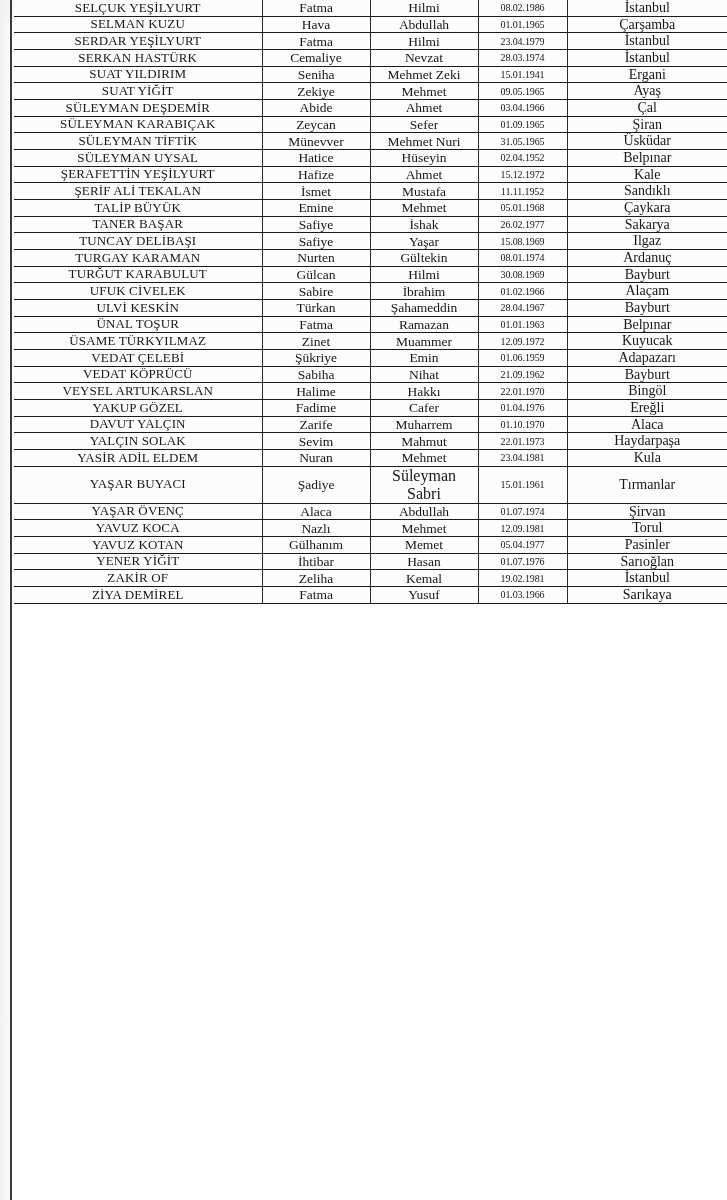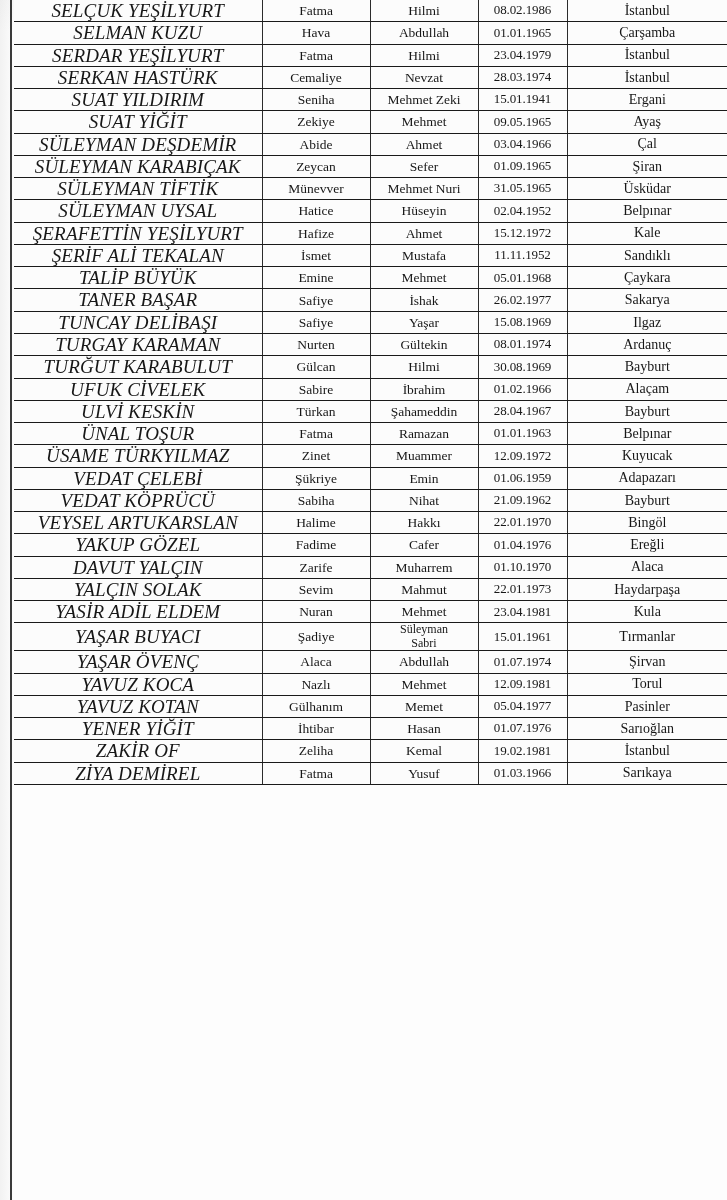--- a/index.html
+++ b/index.html
@@ -69,11 +69,10 @@
   col.c-place { width: 160px; }
 
   .cell-name {
-    font-size: 19px;
+    font-size: 13px;
     letter-spacing: 0.15px;
     font-weight: 400;
     padding: 7px 6px 7px 6px;
-    font-style: italic;
   }
   .cell-moth, .cell-fath {
     font-size: 13.5px;

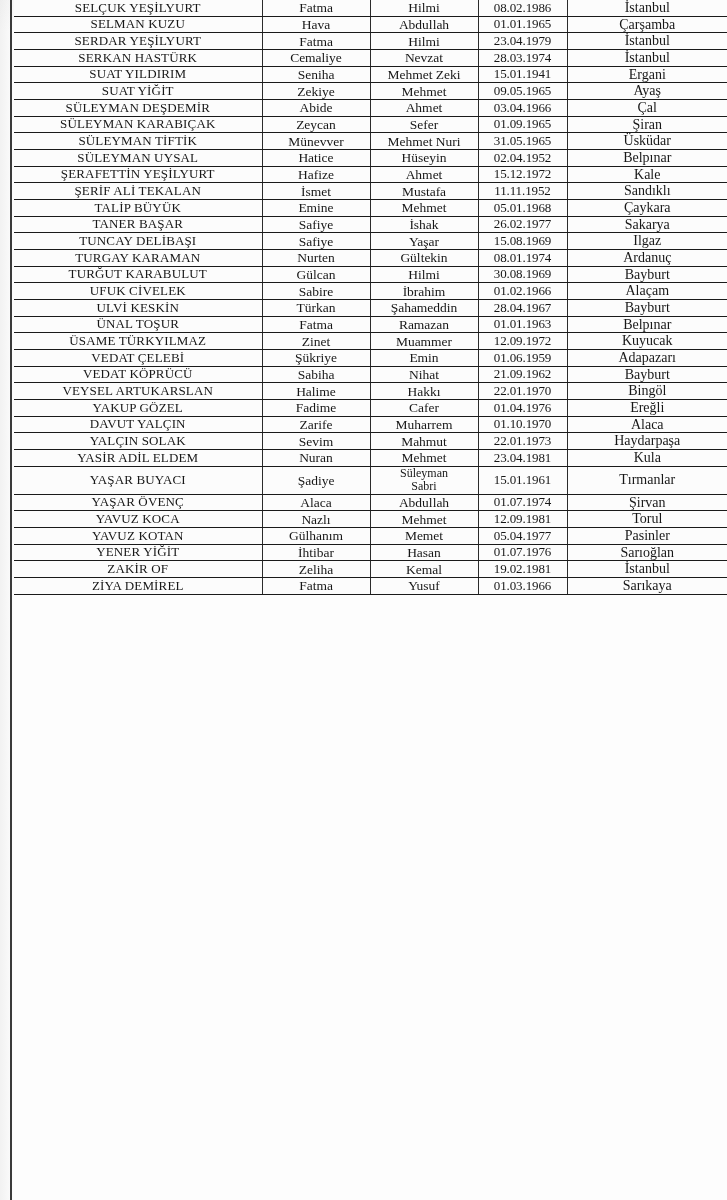--- a/index.html
+++ b/index.html
@@ -79,7 +79,7 @@
     padding: 7px 4px;
   }
   .cell-dob {
-    font-size: 13px;
+    font-size: 10px;
     padding: 7px 3px;
     letter-spacing: -0.1px;
   }

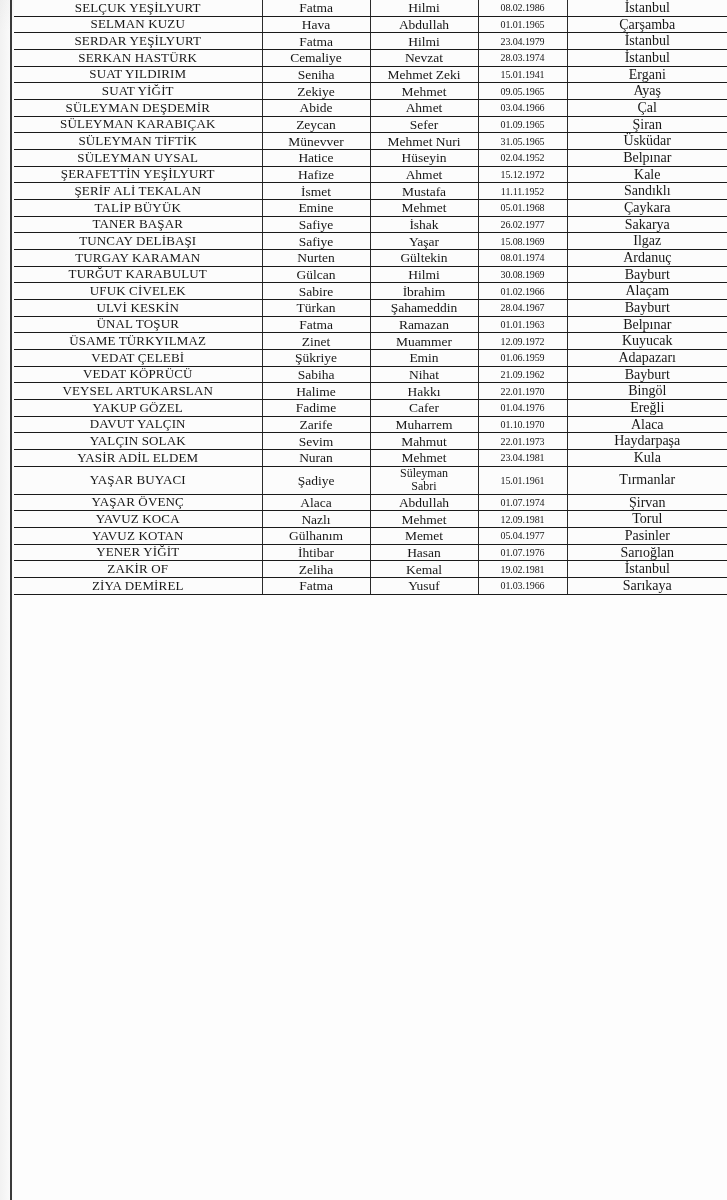--- a/index.html
+++ b/index.html
@@ -89,7 +89,7 @@
   }
   .two-line {
     line-height: 1.08;
-    font-size: 12px;
+    font-size: 16px;
     white-space: pre-line;
   }
 

